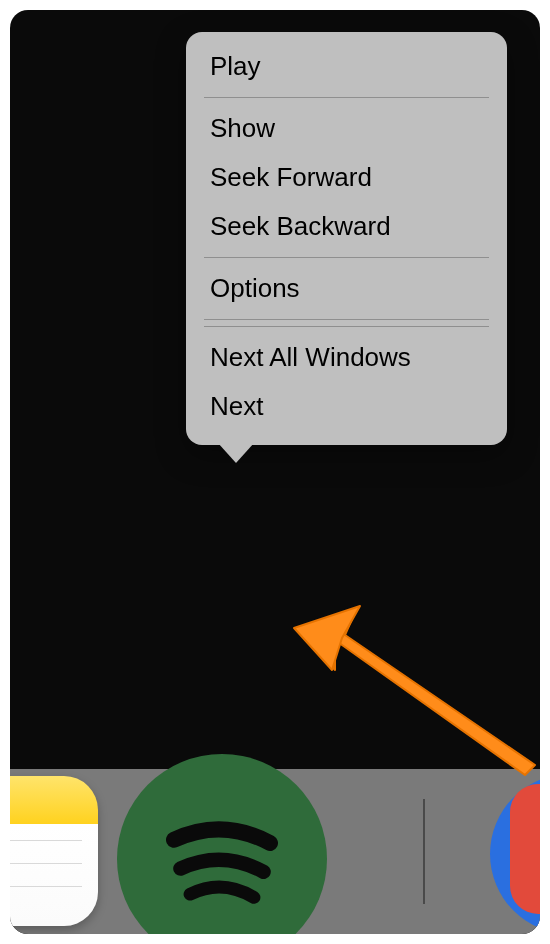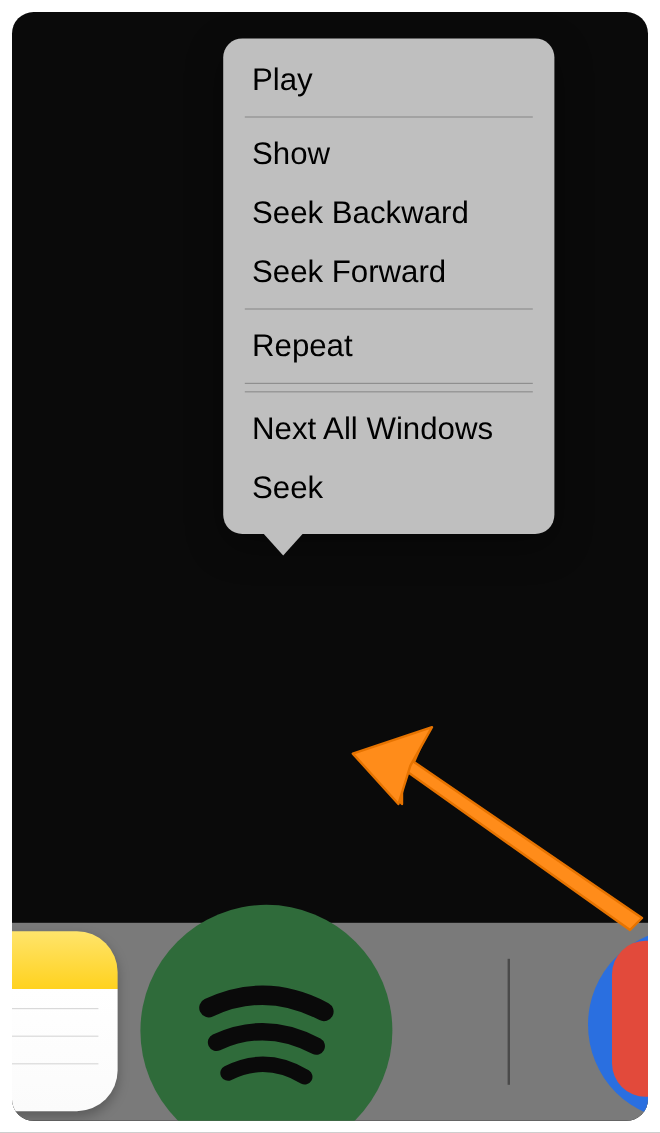--- a/index.html
+++ b/index.html
@@ -107,7 +107,7 @@
       position: absolute;
       left: 176px;
       top: 22px;
-      width: 276px;
+      width: 321px;
       background: #bfbfbf;
       border-radius: 16px;
       padding: 10px 0 14px 0;

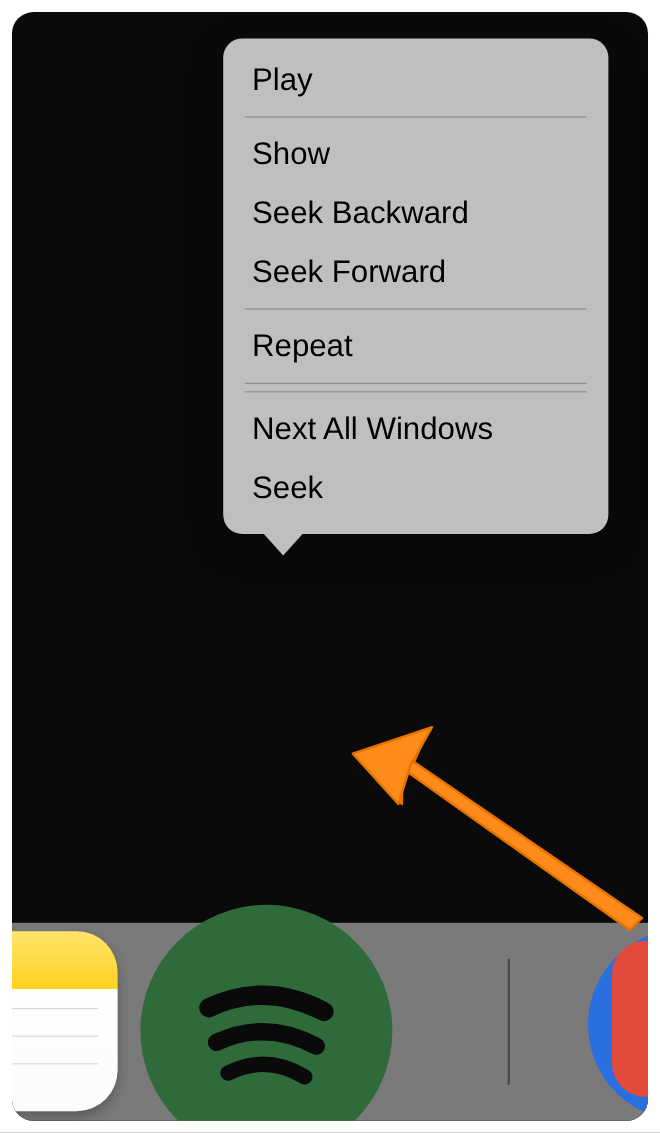--- a/index.html
+++ b/index.html
@@ -191,10 +191,10 @@
       <span>Show</span>
     </div>
     <div class="menu-item">
+      <span>Seek Forward</span>
+    </div>
+    <div class="menu-item">
       <span>Seek Backward</span>
-    </div>
-    <div class="menu-item">
-      <span>Seek Forward</span>
     </div>
 
     <div class="menu-sep"></div>

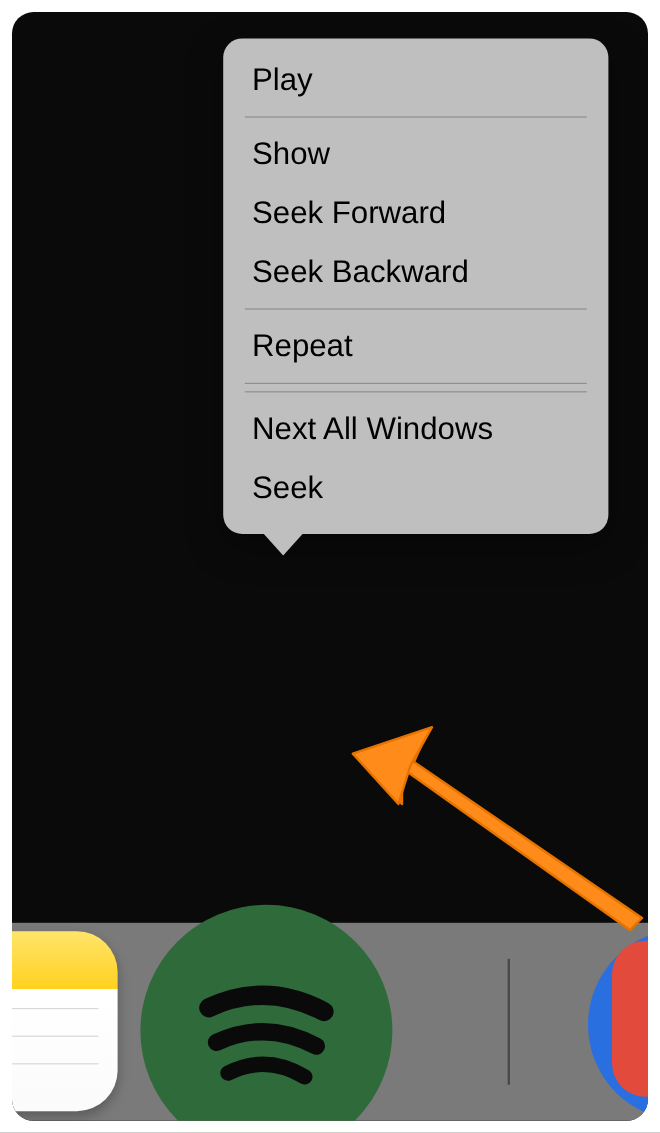--- a/index.html
+++ b/index.html
@@ -200,7 +200,7 @@
     <div class="menu-sep"></div>
 
     <div class="menu-item">
-      <span>Repeat</span>
+      <span>Options</span>
     </div>
 
     <div class="menu-sep"></div>

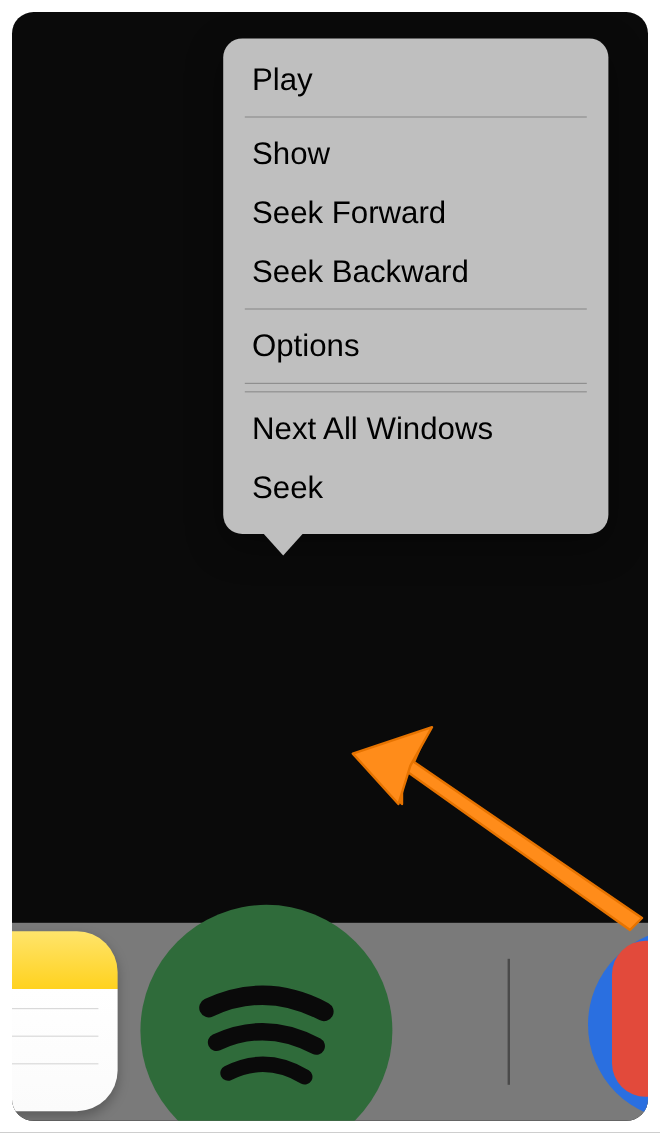--- a/index.html
+++ b/index.html
@@ -212,7 +212,7 @@
       <span>Next All Windows</span>
     </div>
     <div class="menu-item">
-      <span>Seek</span>
+      <span>Next</span>
     </div>
   </div>
 

